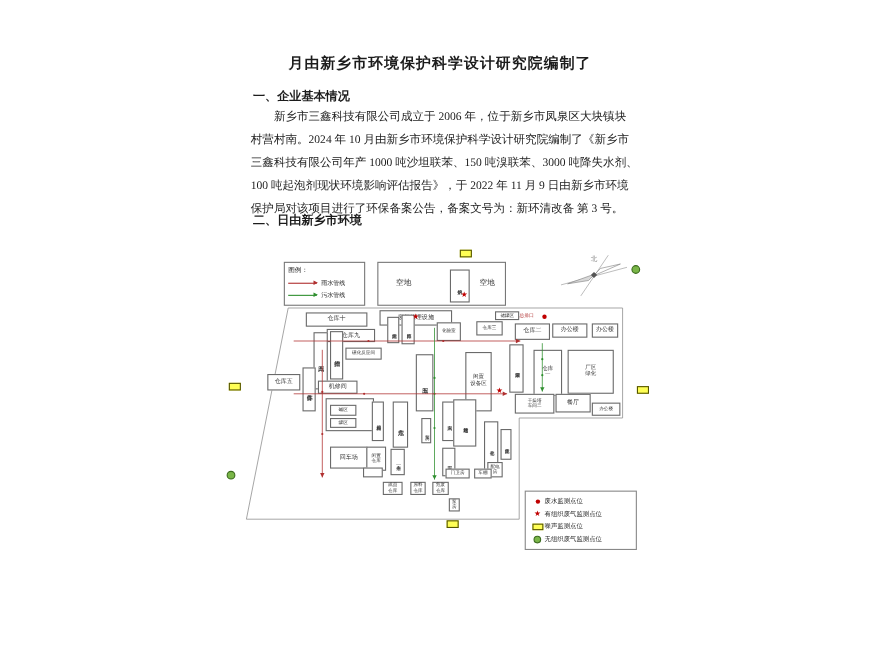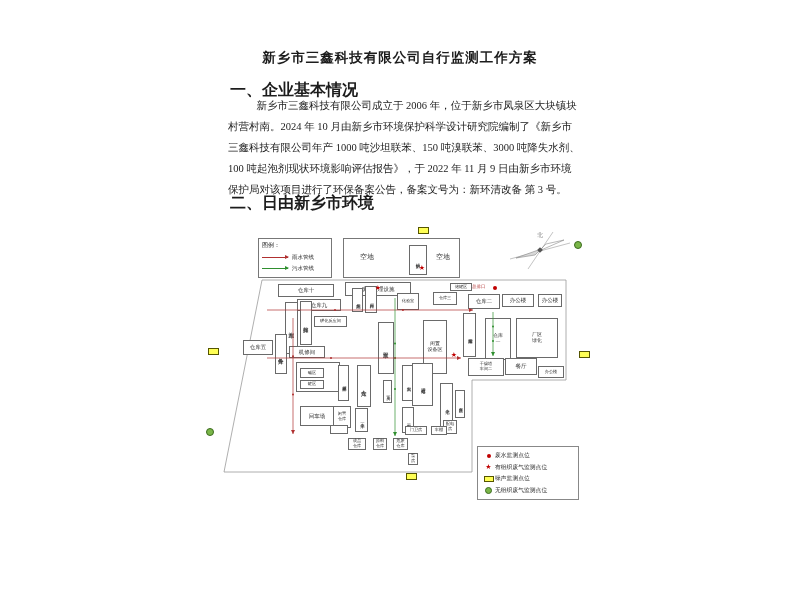--- a/index.html
+++ b/index.html
@@ -56,7 +56,7 @@
 </head>
 <body>
 
-<div class="abs" id="doc-title">新乡市三鑫科技有限公司自行监测工作方案</div>
+<div class="abs" id="doc-title">月由新乡市环境保护科学设计研究院编制了</div>
 <div class="abs h-sec" id="h1">一、企业基本情况</div>
 <div id="para">
     <div class="pline" style="top: 99px; text-indent: 21px; text-align: center;">新乡市三鑫科技有限公司成立于 2006 年，位于新乡市凤泉区大块镇块</div>

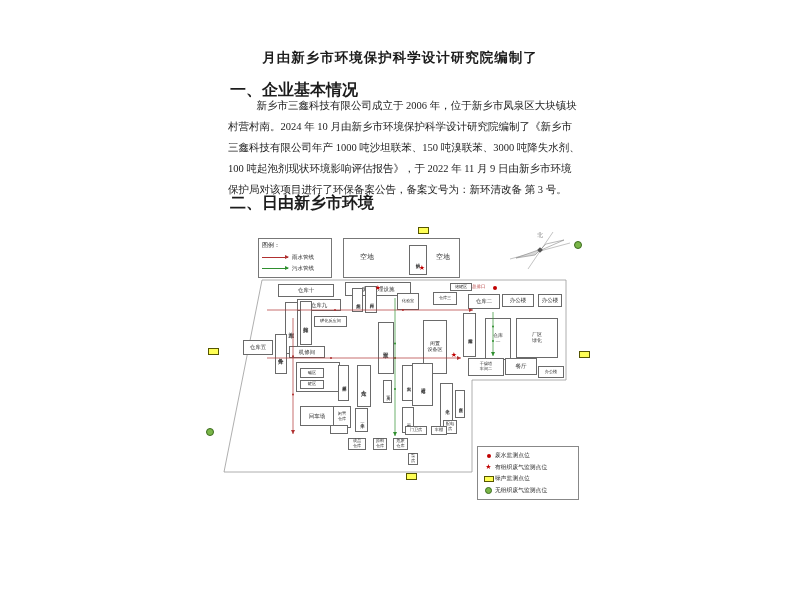--- a/index.html
+++ b/index.html
@@ -8,7 +8,7 @@
   .abs{position:absolute;}
   
   #doc-title{left:0;top:49px;width:800px;text-align:center;font-size:13.5px;font-weight:bold;letter-spacing:1px;}
-  .h-sec{font-size:16px;font-weight:bold;}
+  .h-sec{font-size:11px;font-weight:bold;}
   #h1{left:230px;top:80px;}
   #h2{left:230px;top:193px;}
   .pline{position:absolute;left:228px;width:356px;font-size:10.5px;white-space:nowrap;}

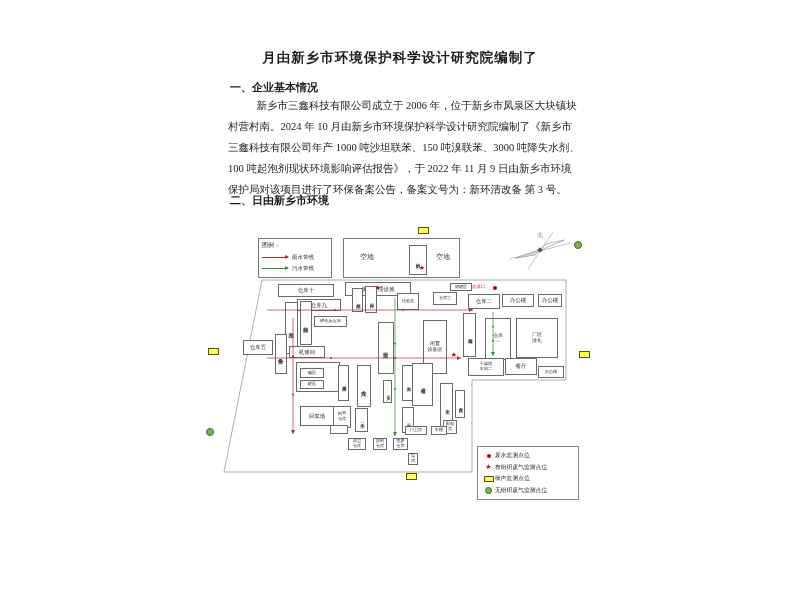--- a/index.html
+++ b/index.html
@@ -59,7 +59,7 @@
 <div class="abs" id="doc-title">月由新乡市环境保护科学设计研究院编制了</div>
 <div class="abs h-sec" id="h1">一、企业基本情况</div>
 <div id="para">
-    <div class="pline" style="top: 99px; text-indent: 21px; text-align: center;">新乡市三鑫科技有限公司成立于 2006 年，位于新乡市凤泉区大块镇块</div>
+    <div class="pline" style="top: 99px; text-indent: 21px;">新乡市三鑫科技有限公司成立于 2006 年，位于新乡市凤泉区大块镇块</div>
     <div class="pline" style="top: 120px;">村营村南。2024 年 10 月由新乡市环境保护科学设计研究院编制了《新乡市</div>
     <div class="pline" style="top: 141px;">三鑫科技有限公司年产 1000 吨沙坦联苯、150 吨溴联苯、3000 吨降失水剂、</div>
     <div class="pline" style="top: 162px;">100 吨起泡剂现状环境影响评估报告》，于 2022 年 11 月 9 日由新乡市环境</div>

